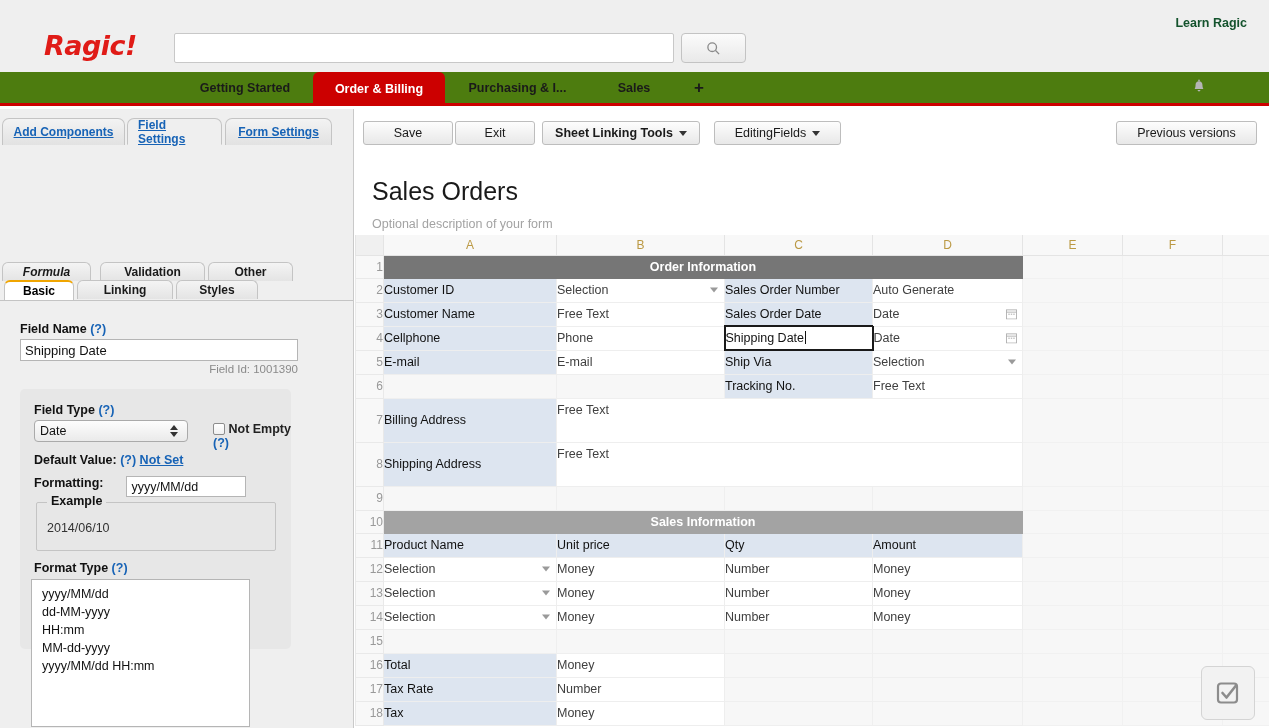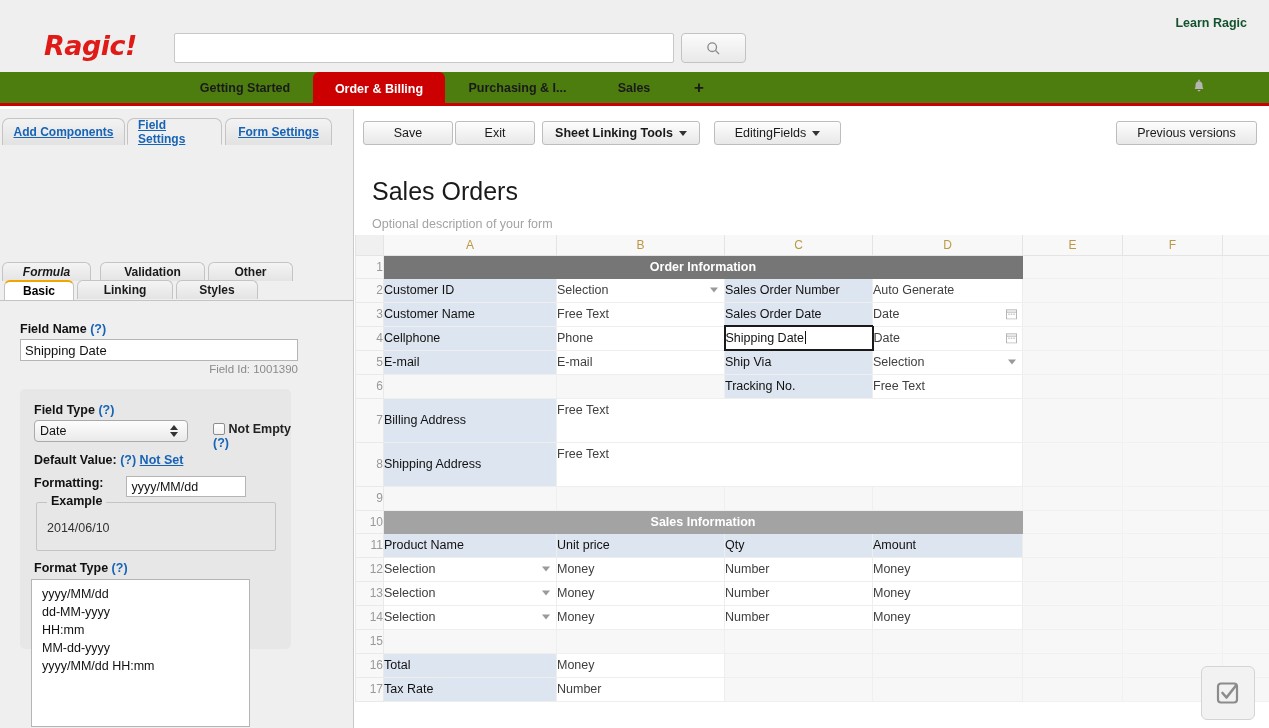--- a/index.html
+++ b/index.html
@@ -595,6 +595,16 @@
           <td class="emptycell"></td>
           <td class="emptycell"></td>
         </tr>
+        <tr style="height:24px">
+          <td class="rowhdr">18</td>
+          <td class="cell lblcell">Tax</td>
+          <td class="cell phcell">Money</td>
+          <td class="blankcell"></td>
+          <td class="blankcell"></td>
+          <td class="emptycell"></td>
+          <td class="emptycell"></td>
+          <td class="emptycell"></td>
+        </tr>
       </tbody>
         </table>
 

